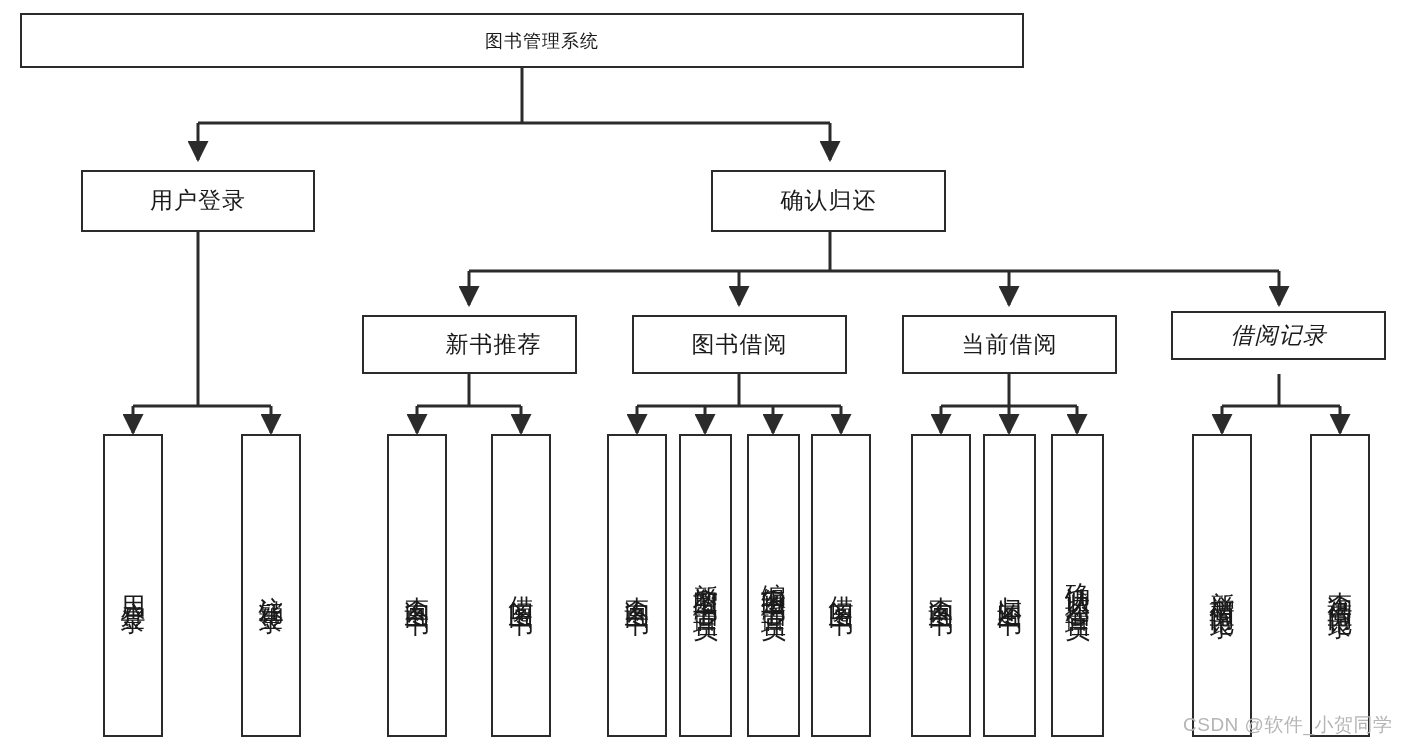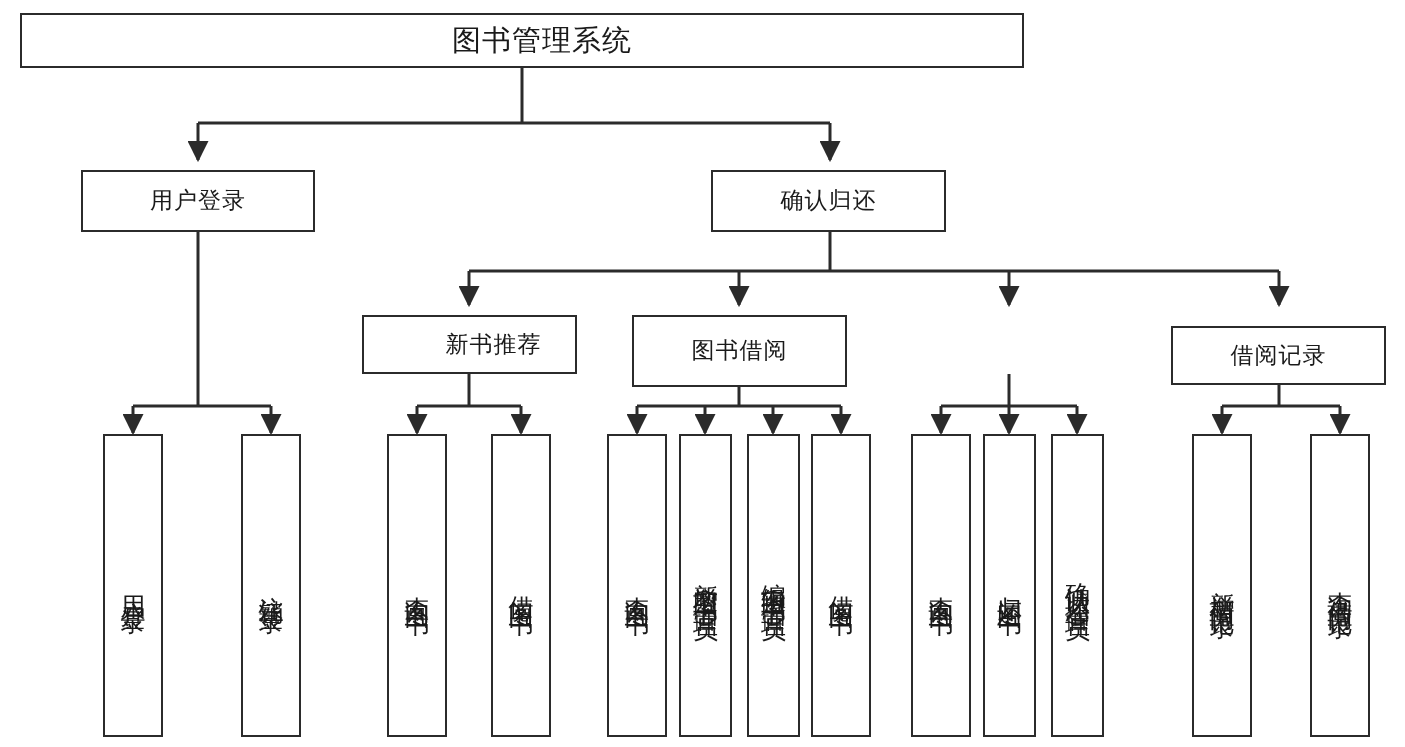--- a/index.html
+++ b/index.html
@@ -44,7 +44,7 @@
     white-space: nowrap;
   }
   .node-root {
-    font-size: 29px;
+    font-size: 18px;
     letter-spacing: 1px;
     white-space: nowrap;
     padding-left: 40px;

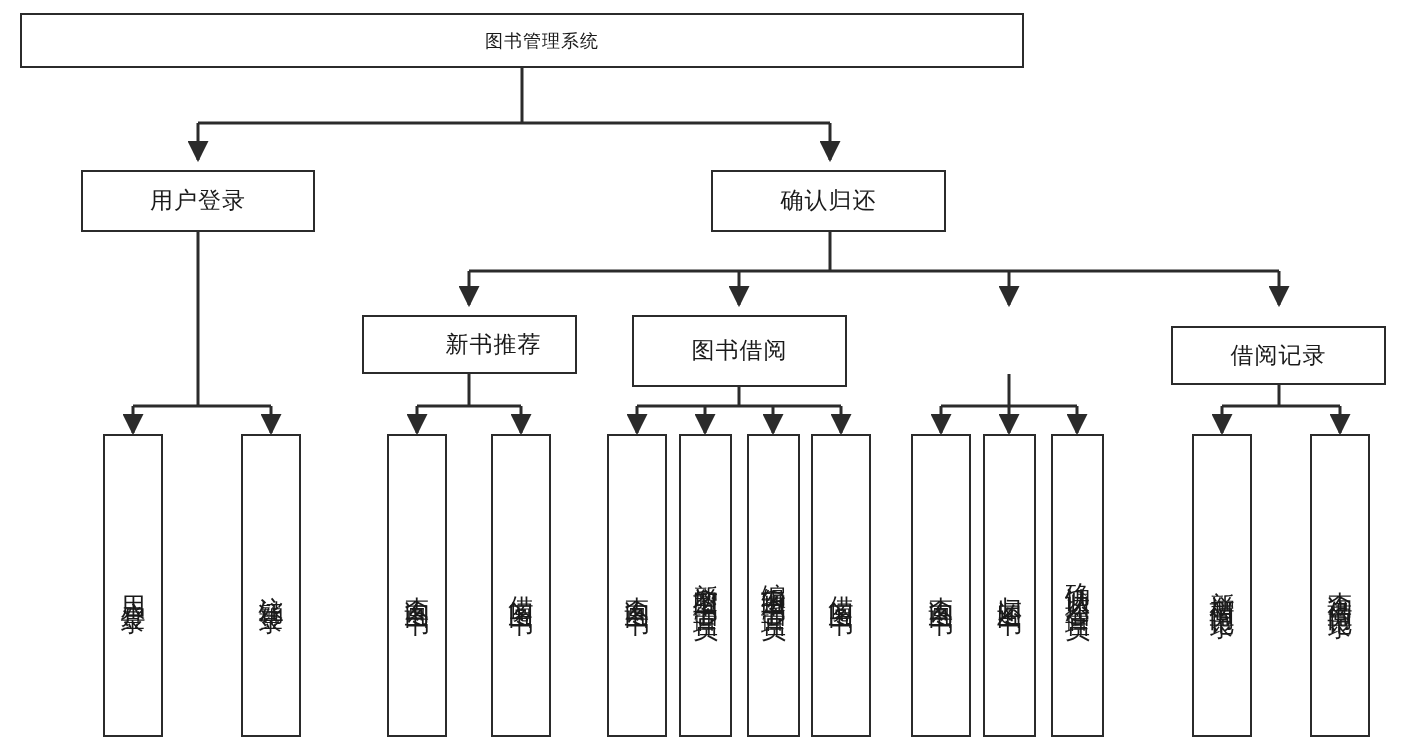--- a/index.html
+++ b/index.html
@@ -140,7 +140,7 @@
     <span>新书推荐</span>
   </div>
 
-  <div class="node node-h" style="left:632px; top:315px; width:215px; height:72px;">
+  <div class="node node-h" style="left:632px; top:315px; width:215px; height:59px;">
     <span>图书借阅</span>
   </div>
 

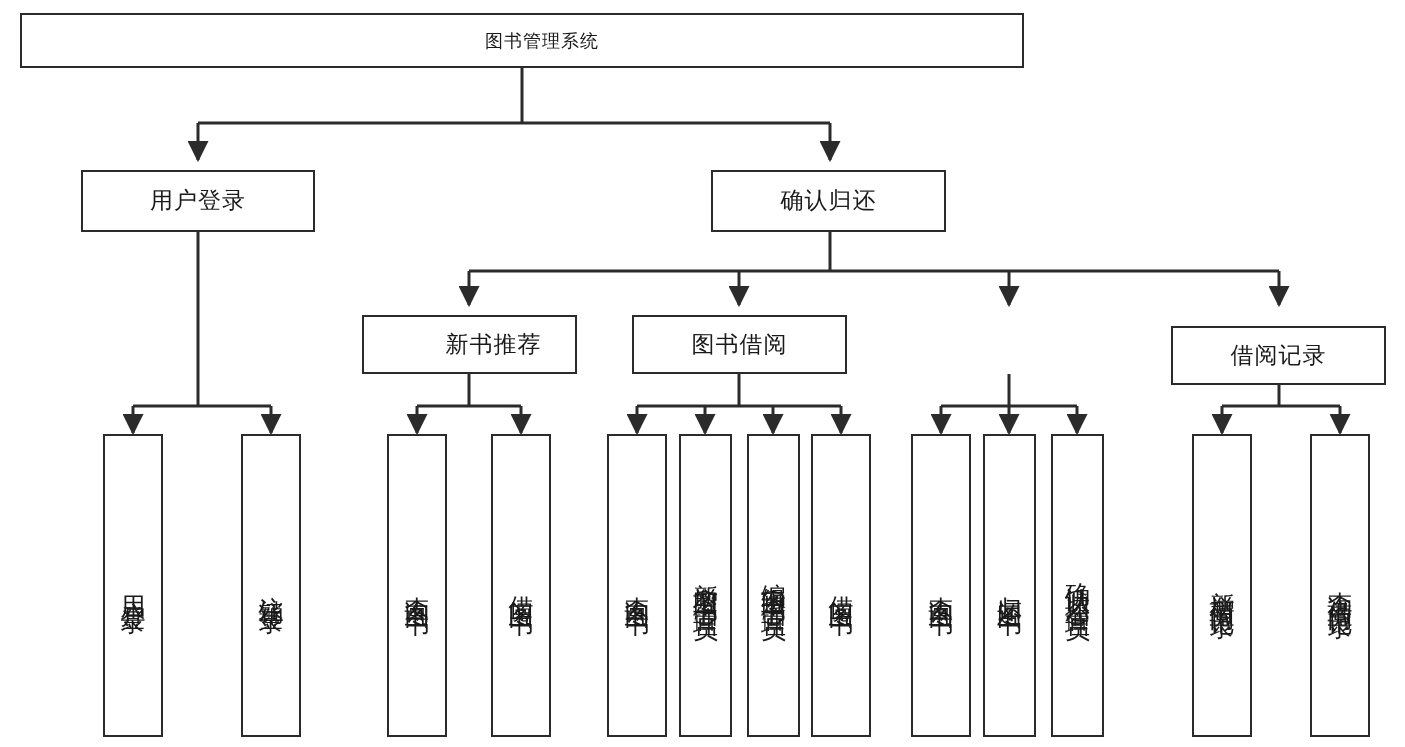--- a/index.html
+++ b/index.html
@@ -144,6 +144,9 @@
     <span>图书借阅</span>
   </div>
 
+  <div class="node node-h" style="left:902px; top:315px; width:215px; height:59px;">
+    <span>当前借阅</span>
+  </div>
 
   <div class="node node-h" style="left:1171px; top:326px; width:215px; height:59px;">
     <span>借阅记录</span>

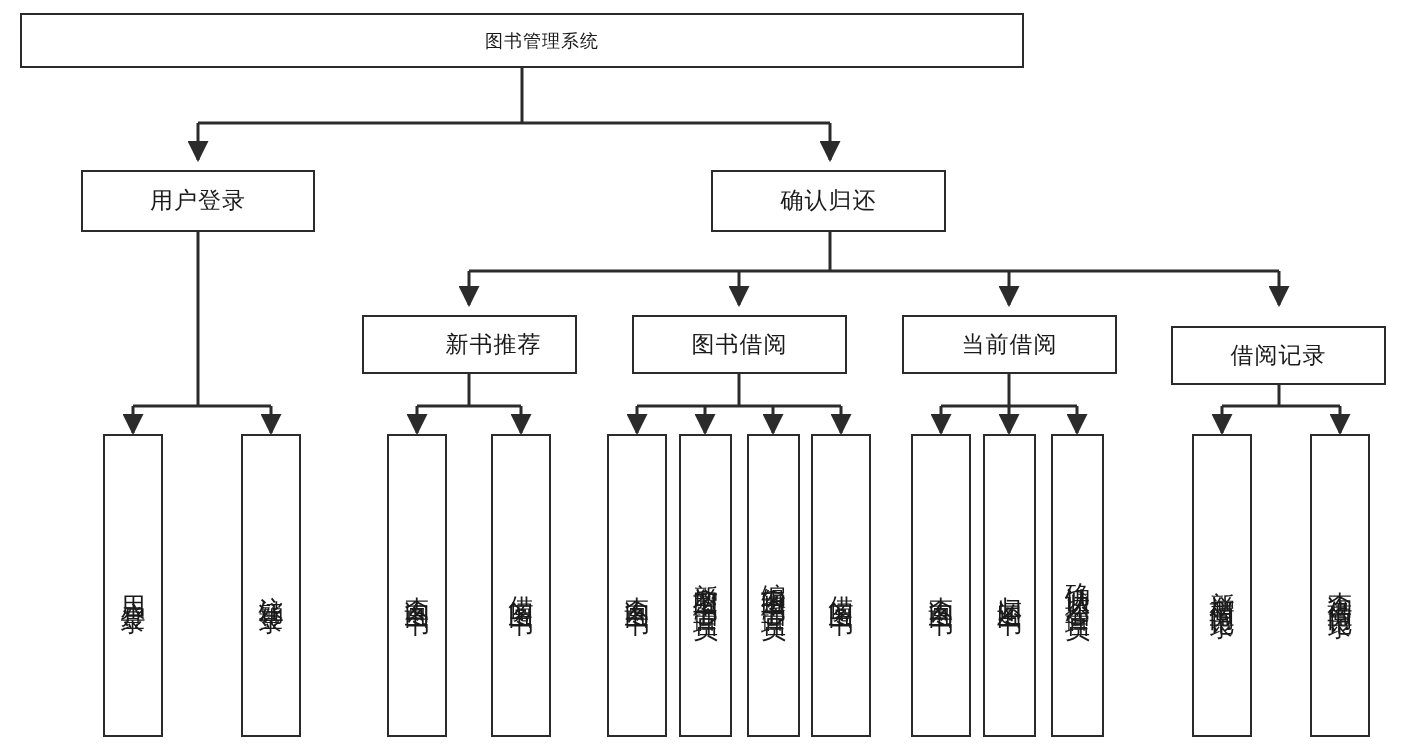--- a/index.html
+++ b/index.html
@@ -148,7 +148,7 @@
     <span>当前借阅</span>
   </div>
 
-  <div class="node node-h" style="left:1171px; top:326px; width:215px; height:59px;">
+  <div class="node node-h" style="left:1171px; top:311px; width:215px; height:49px;font-style:italic;">
     <span>借阅记录</span>
   </div>
 

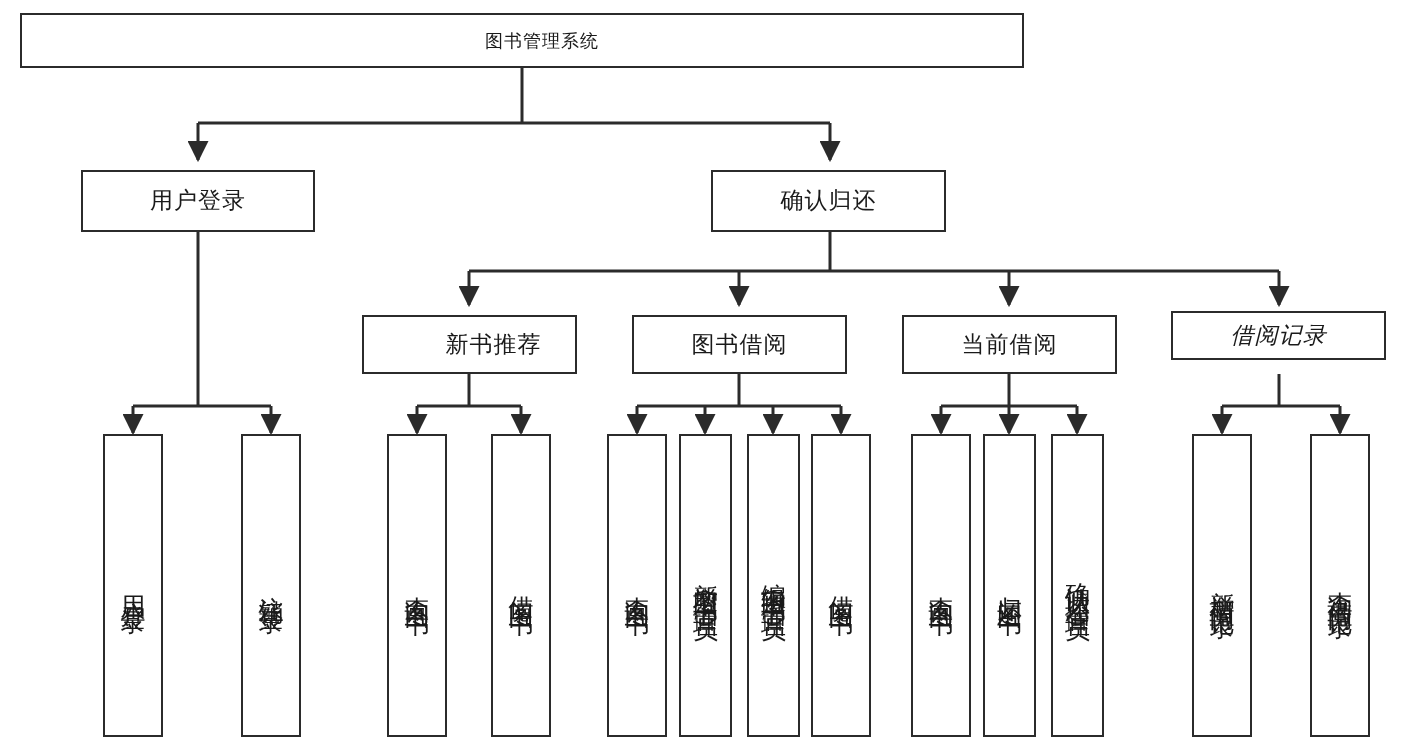--- a/index.html
+++ b/index.html
@@ -204,6 +204,7 @@
     <span>查询借阅记录</span>
   </div>
 
+  <div class="watermark">CSDN @软件_小贺同学</div>
 
 </div>
 

